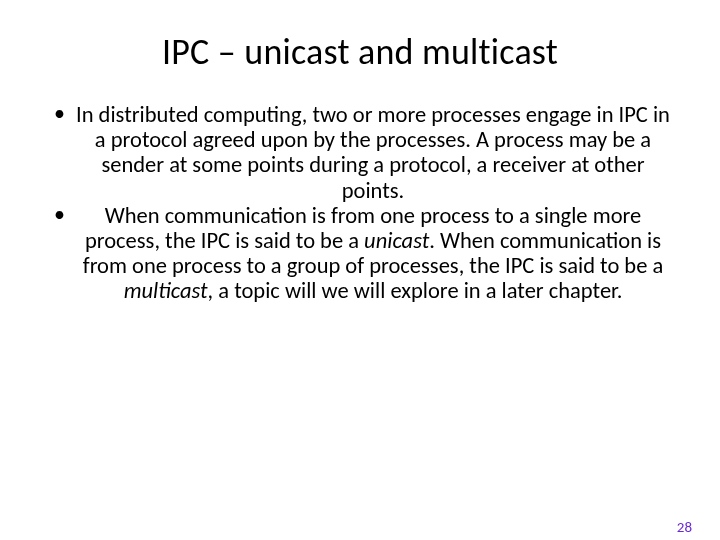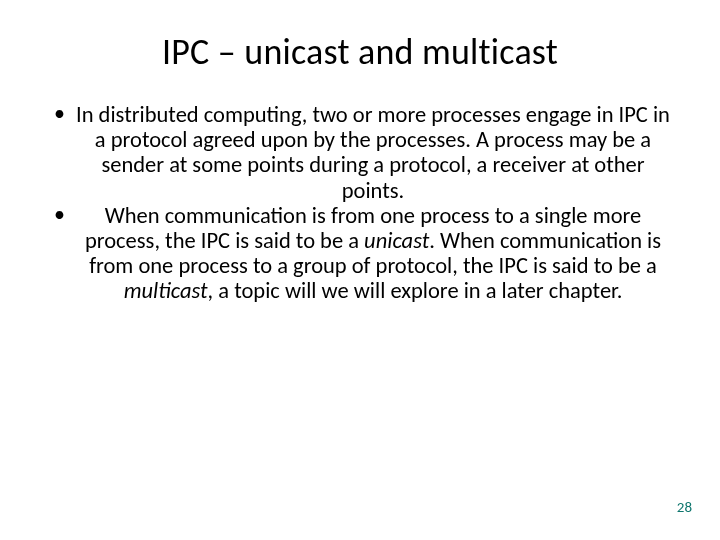--- a/index.html
+++ b/index.html
@@ -21,7 +21,7 @@
   <div class="body">
     <ul>
       <li><span>In distributed computing, two or more processes engage in IPC in a protocol agreed upon by the processes.  A process may be a sender at some points during a protocol, a receiver at other points.</span></li>
-      <li><span>When communication is from one process to a single more process, the IPC is said to be a </span><span class="em">unicast</span><span>.  When communication is from one process to a group of protocol, the IPC is said to be a </span><span class="em">multicast</span><span>, a topic will we will explore in a later chapter.</span></li>
+      <li><span>When communication is from one process to a single more process, the IPC is said to be a </span><span class="em">unicast</span><span>.  When communication is from one process to a group of processes, the IPC is said to be a </span><span class="em">multicast</span><span>, a topic will we will explore in a later chapter.</span></li>
     </ul>
   </div>
   <div class="pagenum">28</div>

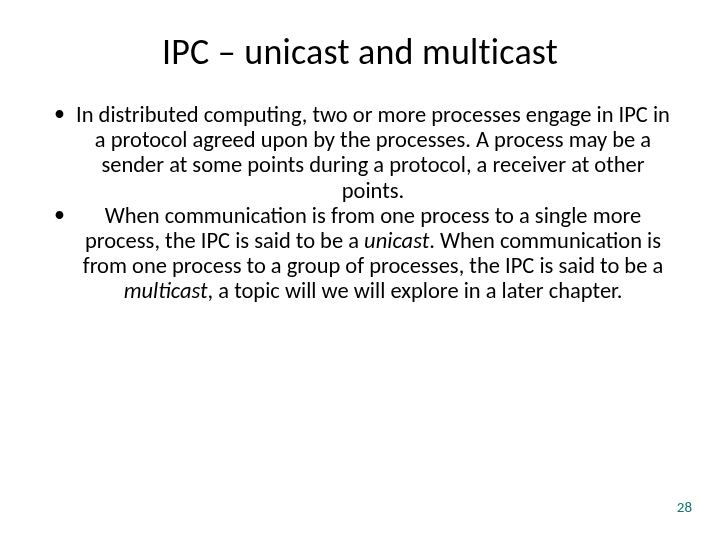--- a/index.html
+++ b/index.html
@@ -11,7 +11,7 @@
   li { position: relative; padding-left: 26px; margin-bottom: 0; text-align: center; }
   li::before { content: "•"; position: absolute; left: 6px; top: 0; font-size: 22px; }
   .em { font-style: italic; font-weight: 400; }
-  .pagenum { position: absolute; right: 28px; bottom: 24px; font-size: 15px; color: #0f766e; }
+  .pagenum { position: absolute; right: 28px; bottom: 4px; font-size: 15px; color: #6d28d9; }
 </style>
 </head>
 <body>

